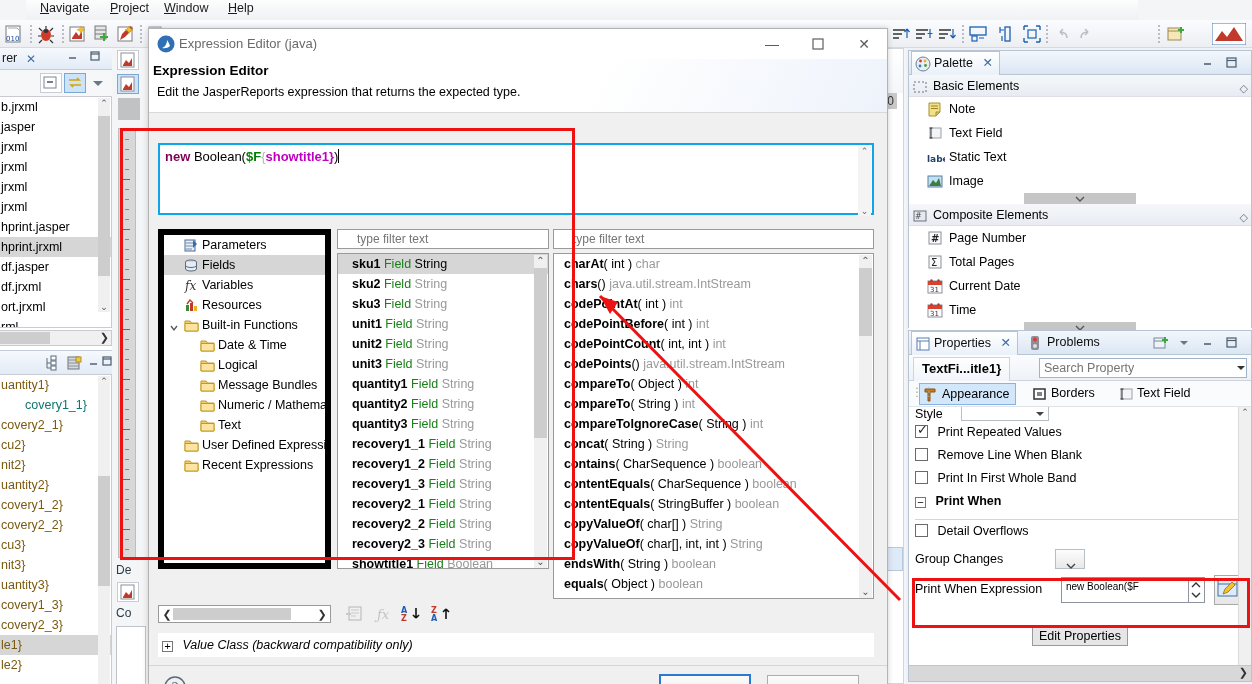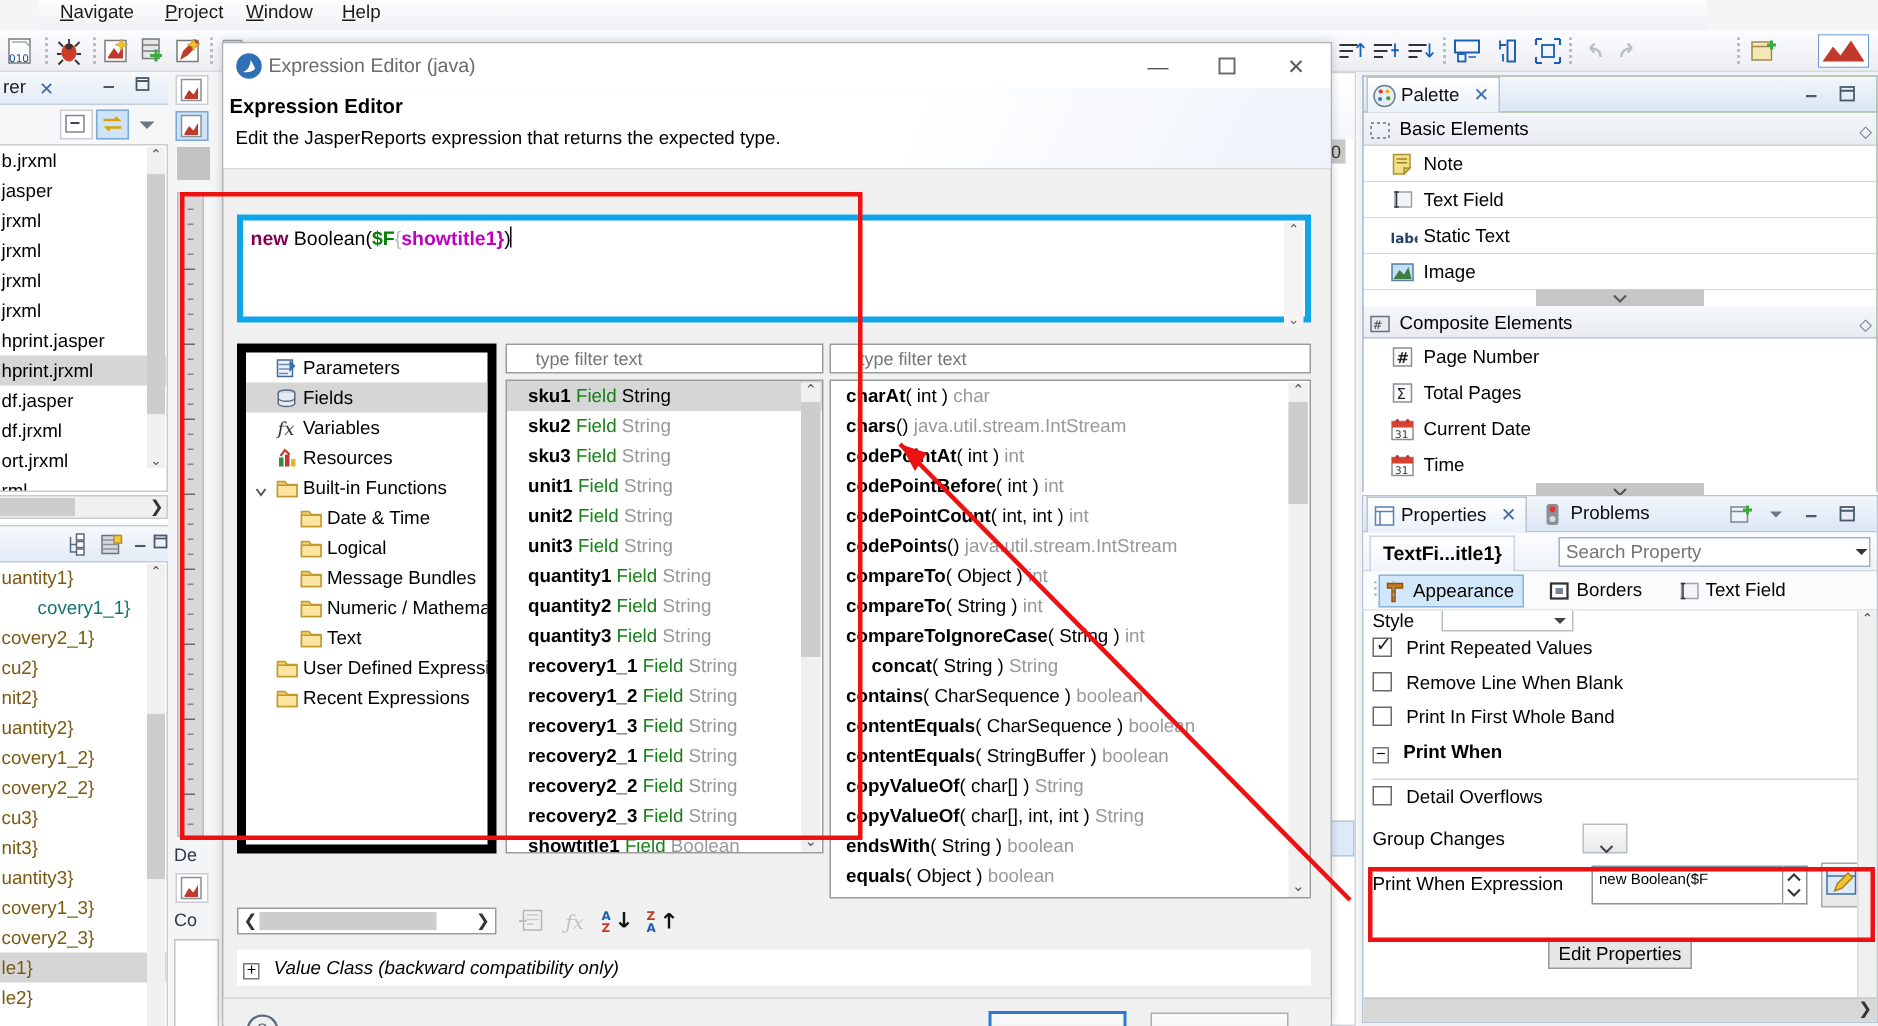--- a/index.html
+++ b/index.html
@@ -119,7 +119,7 @@
   .dlgHeadS { position:absolute; left:8px; top:26px; font-size:12.5px; }
 
   .exprArea { position:absolute; left:9px; top:114px; width:716px; height:72px;
-     background:#fff; border:4px solid #0ea5e9; padding:4px 5px; font-size:13px; }
+     background:#fff; border:2px solid #0ea5e9; padding:4px 5px; font-size:13px; }
   .k-new { color:#7f0055; font-weight:bold; }
   .k-f  { color:#008000; font-weight:bold; }
   .k-brace { color:#b8b8b8; }

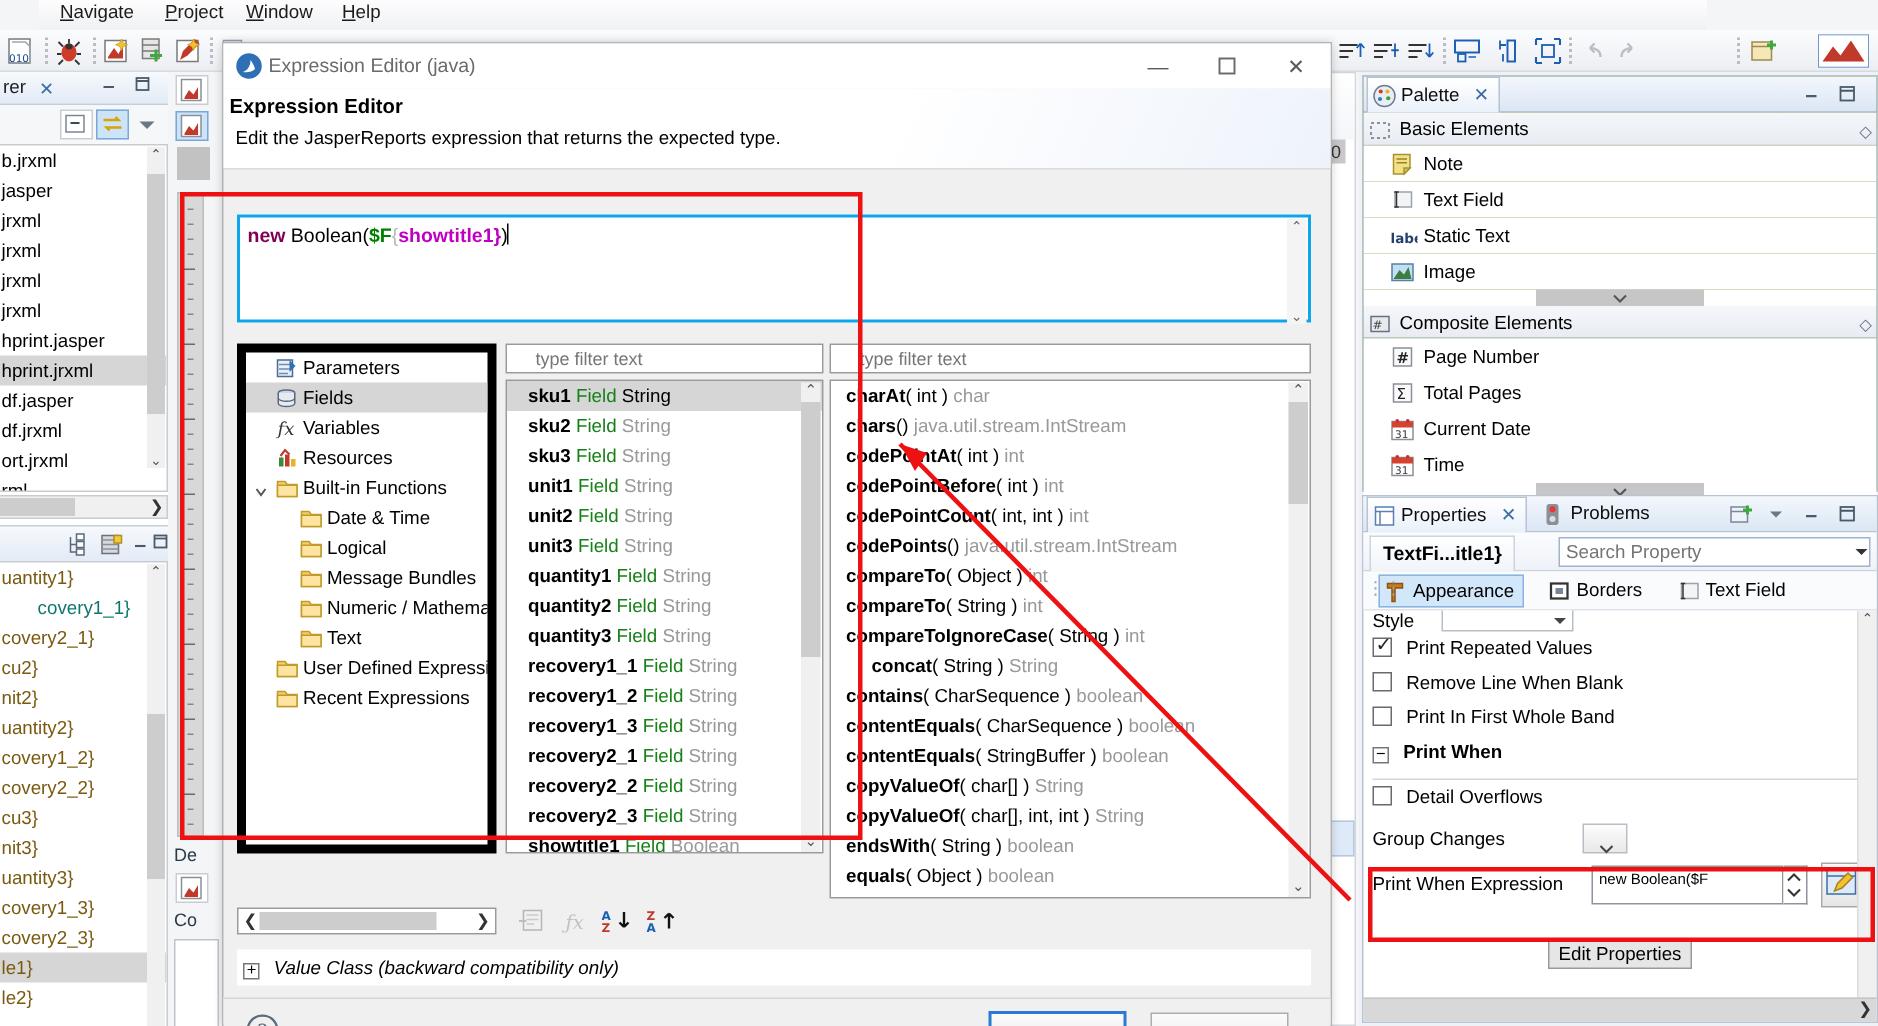--- a/index.html
+++ b/index.html
@@ -826,7 +826,7 @@
         <div class="li" style="padding-left: 10px;"><b>compareTo</b><span>( Object )</span> <span class="gry">int</span></div>
         <div class="li" style="padding-left: 10px;"><b>compareTo</b><span>( String )</span> <span class="gry">int</span></div>
         <div class="li" style="padding-left: 10px;"><b>compareToIgnoreCase</b><span>( String )</span> <span class="gry">int</span></div>
-        <div class="li" style="padding-left: 27px;"><b>concat</b><span>( String )</span> <span class="gry">String</span></div>
+        <div class="li" style="padding-left: 10px;"><b>concat</b><span>( String )</span> <span class="gry">String</span></div>
         <div class="li" style="padding-left: 10px;"><b>contains</b><span>( CharSequence )</span> <span class="gry">boolean</span></div>
         <div class="li" style="padding-left: 10px;"><b>contentEquals</b><span>( CharSequence )</span> <span class="gry">boolean</span></div>
         <div class="li" style="padding-left: 10px;"><b>contentEquals</b><span>( StringBuffer )</span> <span class="gry">boolean</span></div>

